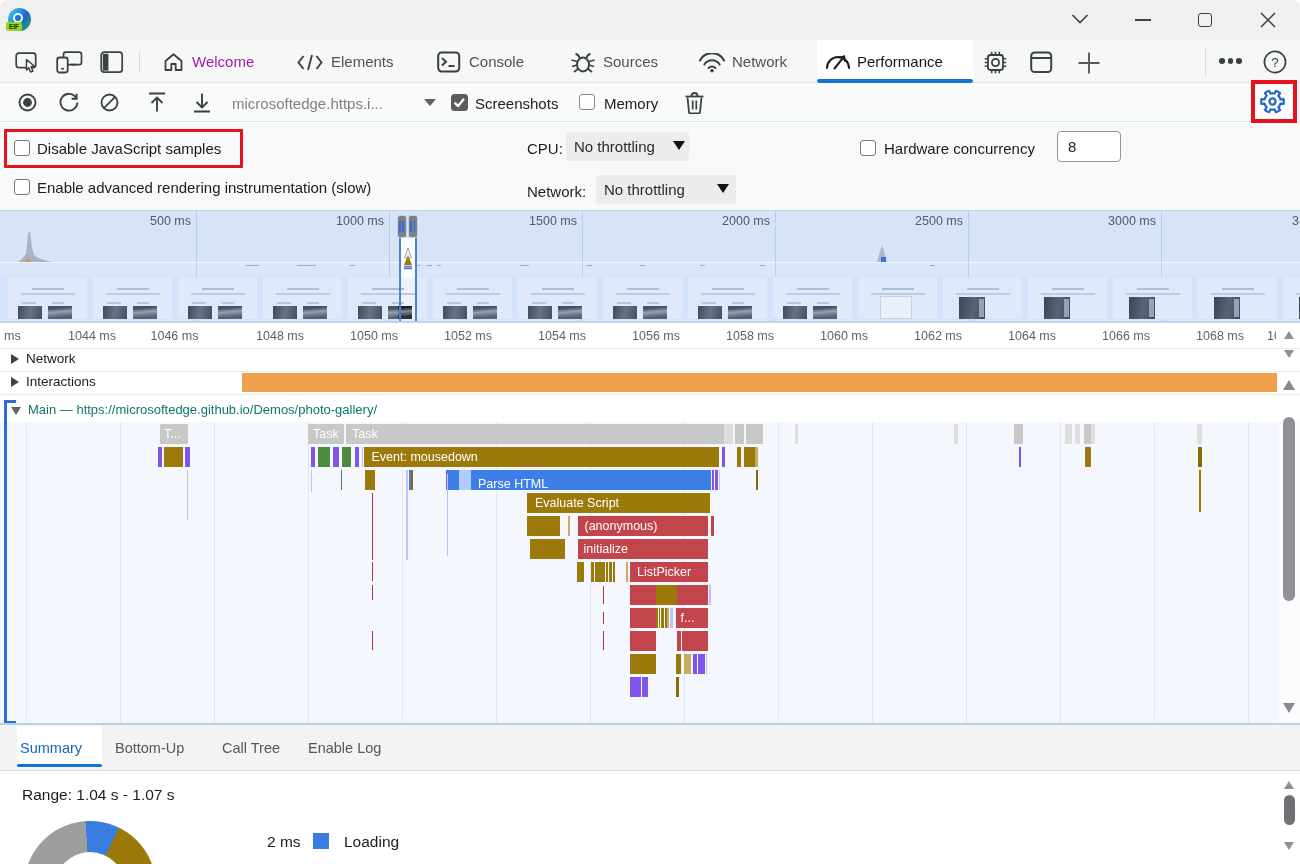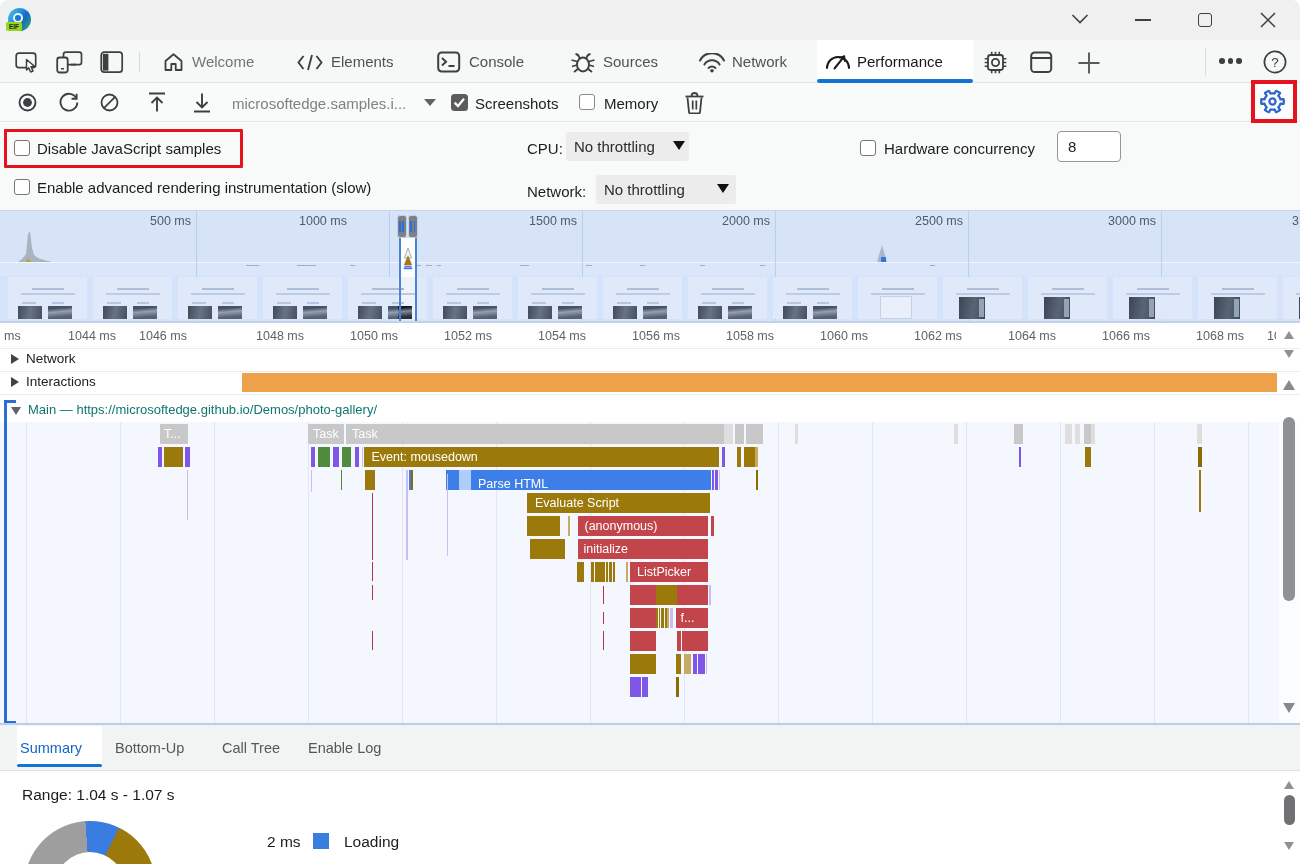--- a/index.html
+++ b/index.html
@@ -54,7 +54,7 @@
 <svg class="abs" style="left:163px;top:52px;" width="21" height="21">
       <path d="M2.5,9 L10.5,2.2 L18.5,9 L18.5,18 L12.7,18 L12.7,12 L8.3,12 L8.3,18 L2.5,18 Z" stroke="#3c4043" stroke-width="1.8" fill="none" stroke-linejoin="round"></path>
     </svg>
-<div class="abs" style="left:192px;top:53px;font-size:15px;color:#737373;">Welcome</div>
+<div class="abs" style="left:192px;top:53px;font-size:15px;color:#a21caf;">Welcome</div>
 <svg class="abs" style="left:297px;top:54px;" width="26" height="17">
  <polyline points="6.5,2 1.5,8.5 6.5,15" stroke="#3c4043" stroke-width="1.9" fill="none"></polyline>
  <polyline points="19.5,2 24.5,8.5 19.5,15" stroke="#3c4043" stroke-width="1.9" fill="none"></polyline>

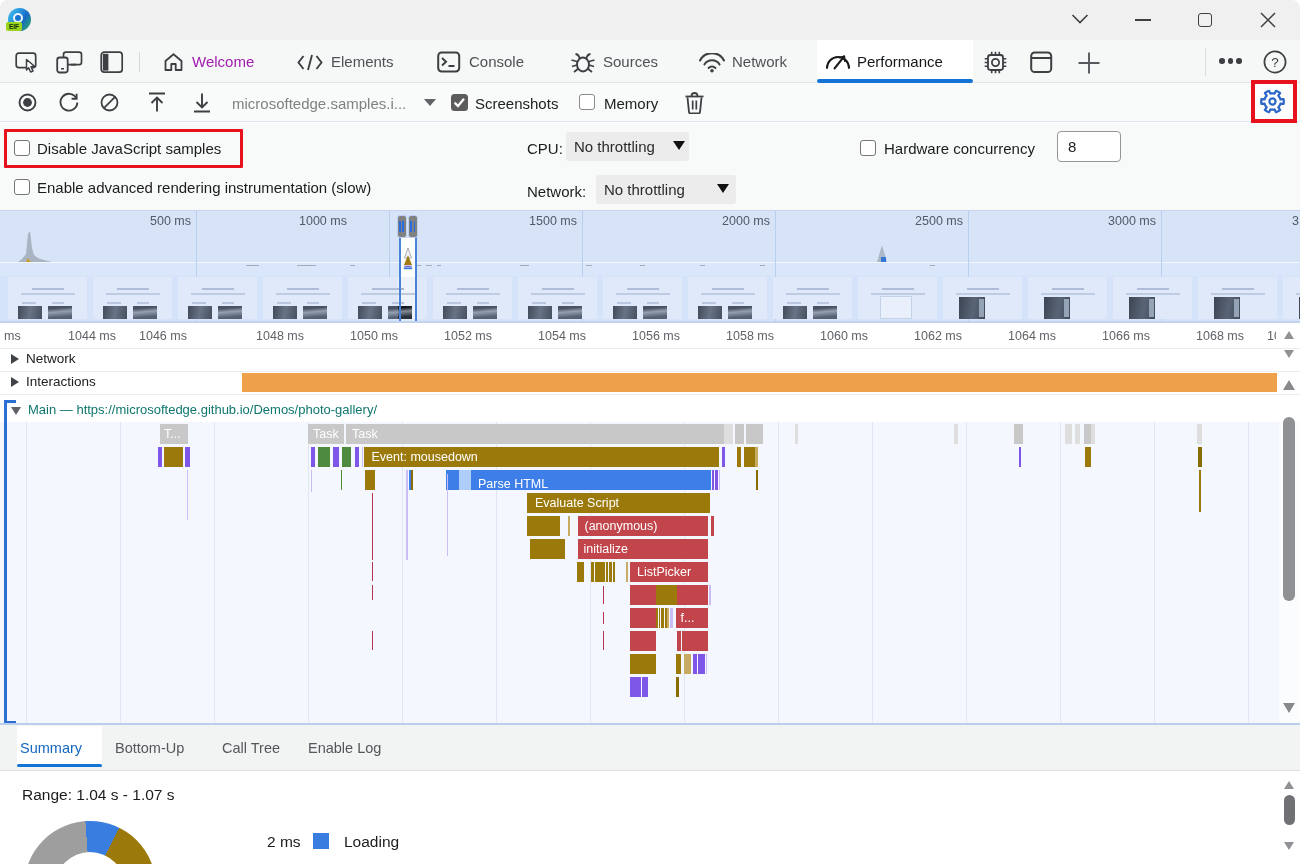--- a/index.html
+++ b/index.html
@@ -134,7 +134,7 @@
  <line x1="10" y1="1.5" x2="10" y2="15.5" stroke="#3c4043" stroke-width="1.9"></line>
  <polyline points="4.5,10 10,15.5 15.5,10" stroke="#3c4043" stroke-width="1.9" fill="none"></polyline>
 </svg>
-<div class="abs" style="left:232px;top:95px;font-size:15px;color:#818181;">microsoftedge.samples.i...</div>
+<div class="abs" style="left:232px;top:95px;font-size:15px;color:#818181;">microsoftedge.https.i...</div>
 <div class="abs" style="left:424px;top:99px;width:0;height:0;border-top:7px solid #5f6368;border-left:6px solid transparent;border-right:6px solid transparent;"></div>
 <div class="abs" style="left:451px;top:94px;width:16.5px;height:16.5px;background:#5c5c5c;border-radius:3.5px;"></div>
 <svg class="abs" style="left:451px;top:94px;" width="16.5" height="16.5">

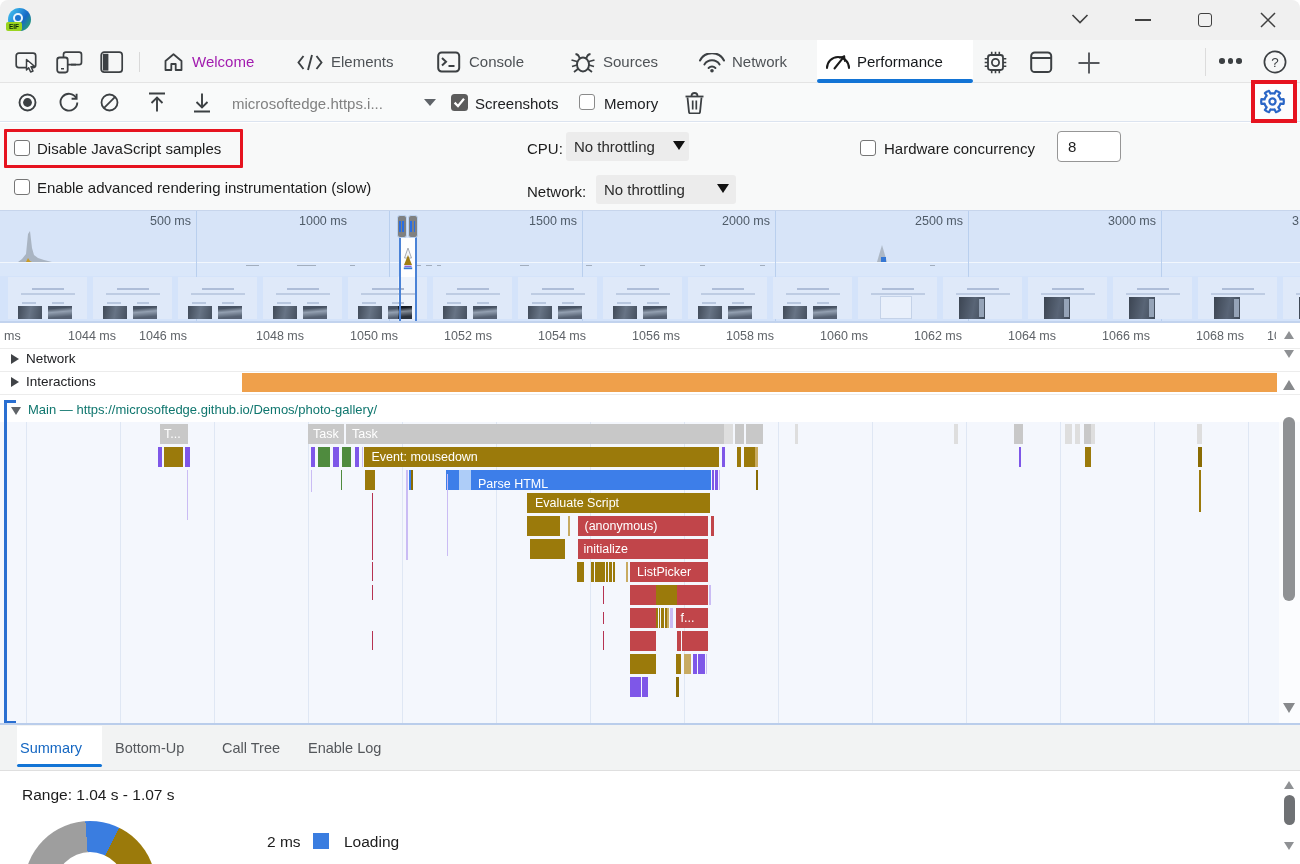--- a/index.html
+++ b/index.html
@@ -187,7 +187,7 @@
 <div class="abs" style="left:968px;top:211px;width:1px;height:110px;background:#b9cfee;"></div>
 <div class="abs" style="left:1161px;top:211px;width:1px;height:110px;background:#b9cfee;"></div>
 <div class="abs" style="left:106px;top:214px;width:85px;text-align:right;font-size:12.5px;color:#4f5b68;">500 ms</div>
-<div class="abs" style="left:299px;top:214px;width:85px;font-size:12.5px;color:#4f5b68;">1000 ms</div>
+<div class="abs" style="left:299px;top:214px;width:85px;text-align:right;font-size:12.5px;color:#4f5b68;">1000 ms</div>
 <div class="abs" style="left:492px;top:214px;width:85px;text-align:right;font-size:12.5px;color:#4f5b68;">1500 ms</div>
 <div class="abs" style="left:685px;top:214px;width:85px;text-align:right;font-size:12.5px;color:#4f5b68;">2000 ms</div>
 <div class="abs" style="left:878px;top:214px;width:85px;text-align:right;font-size:12.5px;color:#4f5b68;">2500 ms</div>

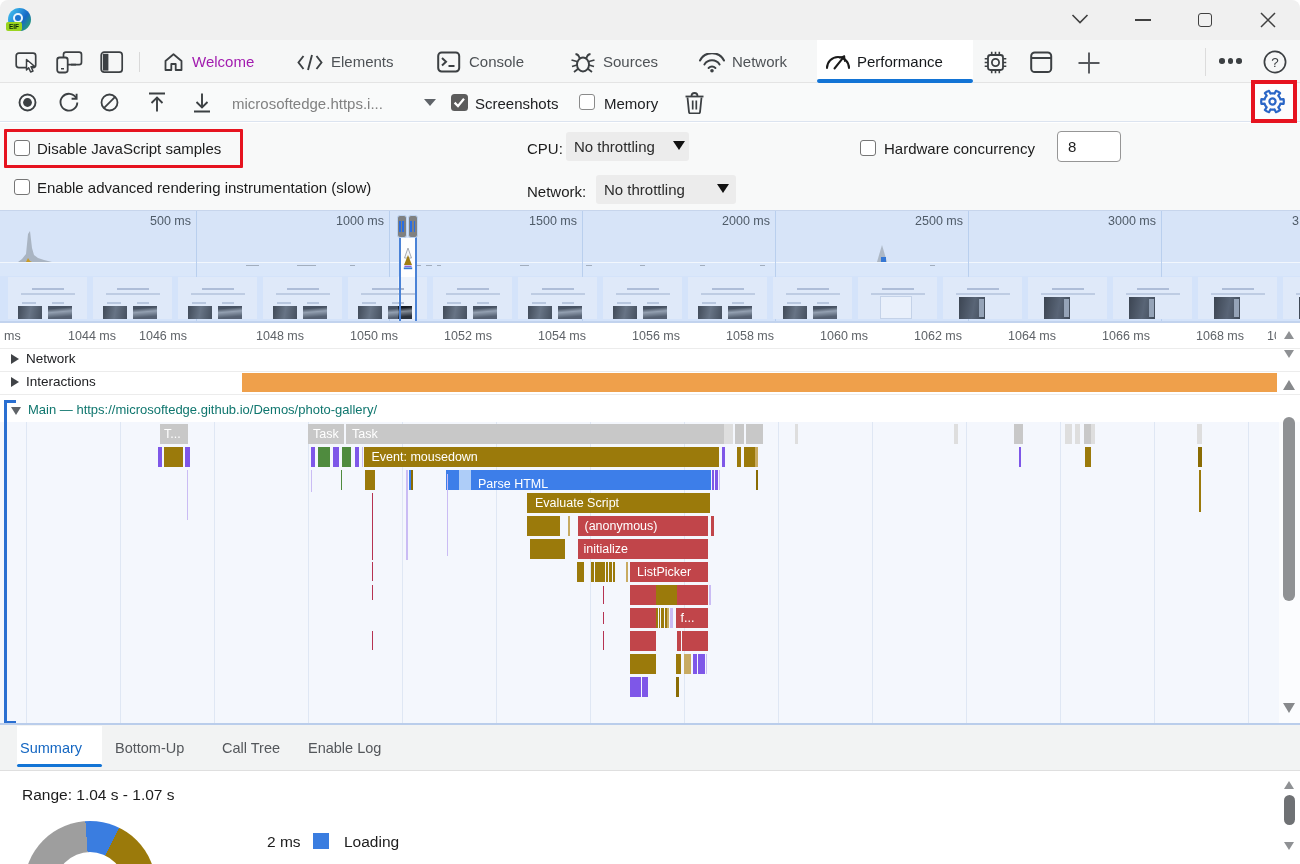--- a/index.html
+++ b/index.html
@@ -330,7 +330,7 @@
 <div class="abs" style="left:0;top:322.5px;width:1300px;height:99.5px;background:#fff;"></div>
 <div class="abs" style="left:4px;top:329px;font-size:12.5px;color:#5f6368;">ms</div>
 <div class="abs" style="left:45px;top:329px;width:71px;text-align:right;font-size:12.5px;color:#5f6368;">1044 ms</div>
-<div class="abs" style="left:139px;top:329px;width:71px;text-align:left;font-size:12.5px;color:#5f6368;">1046 ms</div>
+<div class="abs" style="left:139px;top:329px;width:71px;text-align:center;font-size:12.5px;color:#5f6368;">1046 ms</div>
 <div class="abs" style="left:233px;top:329px;width:71px;text-align:right;font-size:12.5px;color:#5f6368;">1048 ms</div>
 <div class="abs" style="left:327px;top:329px;width:71px;text-align:right;font-size:12.5px;color:#5f6368;">1050 ms</div>
 <div class="abs" style="left:421px;top:329px;width:71px;text-align:right;font-size:12.5px;color:#5f6368;">1052 ms</div>

